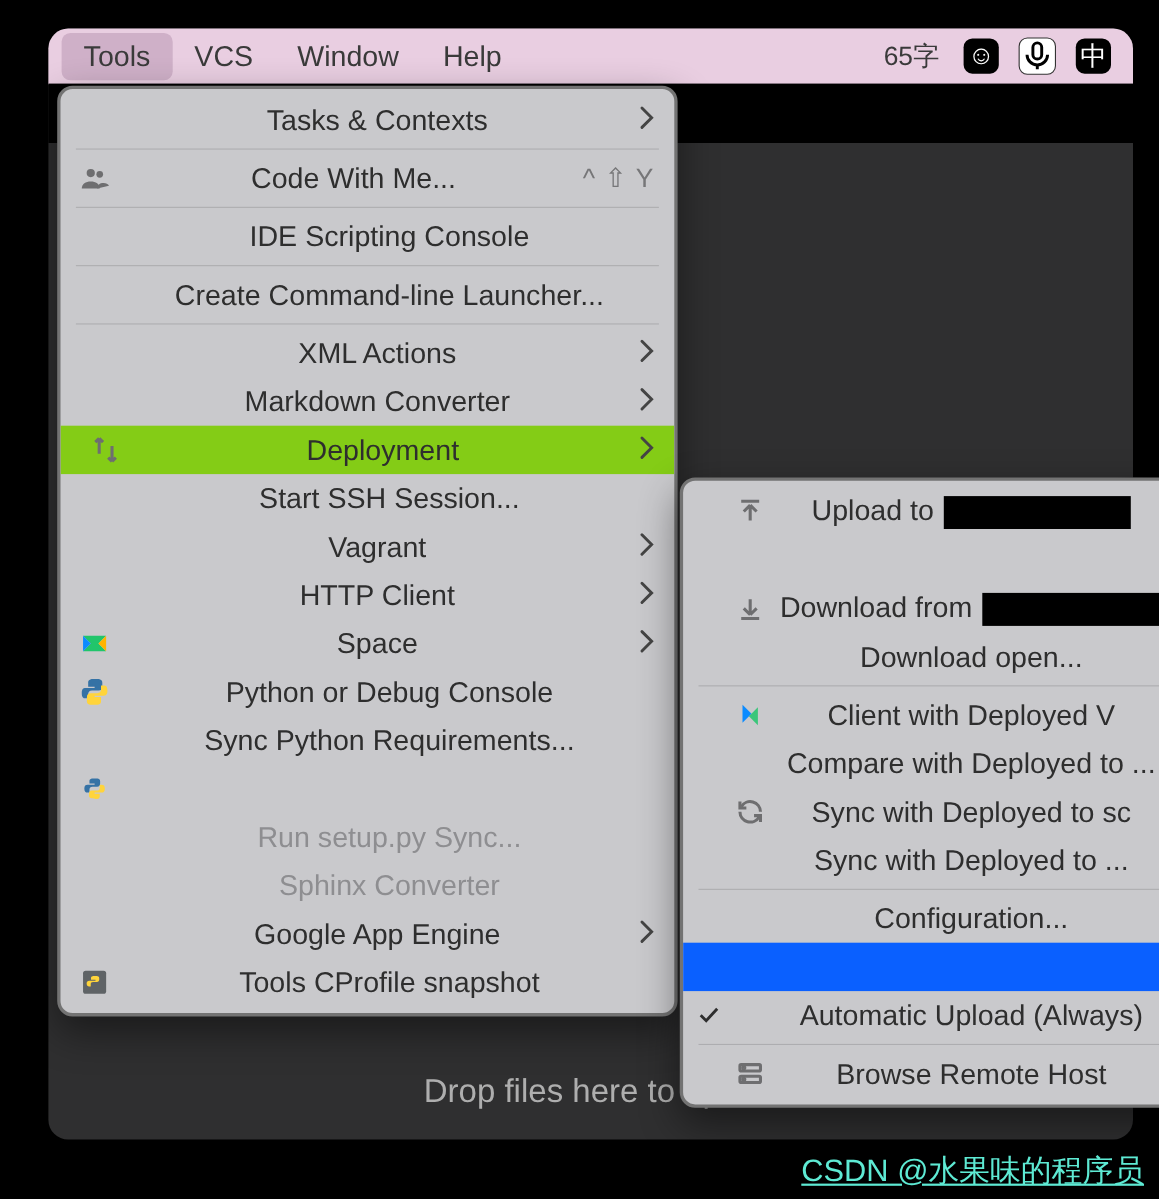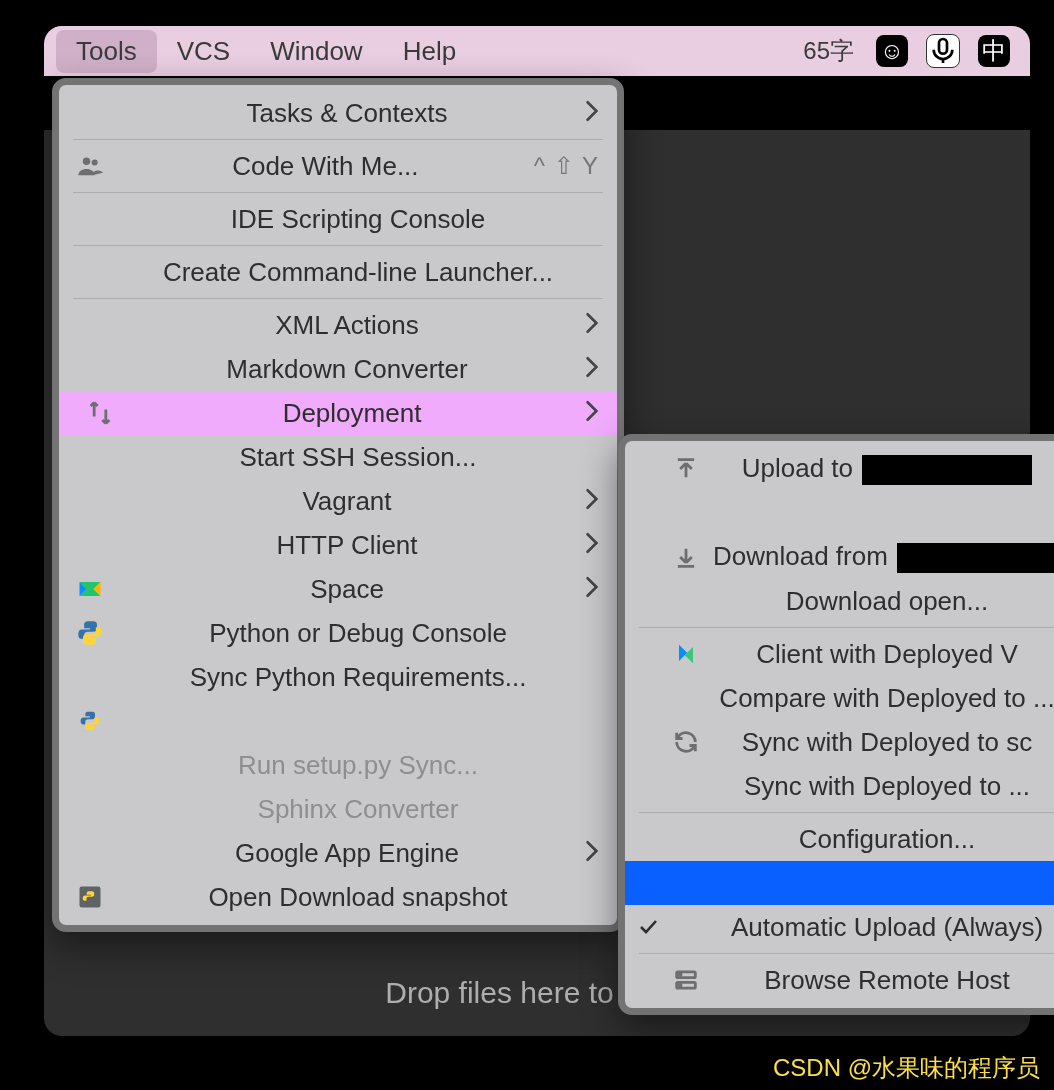--- a/index.html
+++ b/index.html
@@ -15,7 +15,7 @@
   .pill.light{background:#fff;color:#000;border:1px solid #333;}
   .dark-strip{position:absolute;left:0;right:0;top:50px;height:54px;background:#000;}
   .drop-text{position:absolute;left:0;right:0;bottom:0;height:60px;display:flex;align-items:flex-start;justify-content:center;color:#aeaeae;font-size:30px;}
-  .menu{position:absolute;background:#c9c9cc;border:7px solid #737373;border-radius:14px;box-shadow:0 14px 36px rgba(0,0,0,.45);padding:6px 0;overflow:hidden;font-size:26px;color:#2e2e2e;backdrop-filter:blur(10px);}
+  .menu{position:absolute;background:#c9c9cc;border:3px solid #737373;border-radius:14px;box-shadow:0 14px 36px rgba(0,0,0,.45);padding:6px 0;overflow:hidden;font-size:26px;color:#2e2e2e;backdrop-filter:blur(10px);}
   .menu.tools{left:8px;top:52px;width:558px;}
   .menu.sub{left:574px;top:408px;width:454px;border-top-right-radius:0;border-bottom-right-radius:0;}
   .menu .row{display:flex;align-items:center;height:44px;padding:0 18px 0 14px;margin:0;position:relative;}

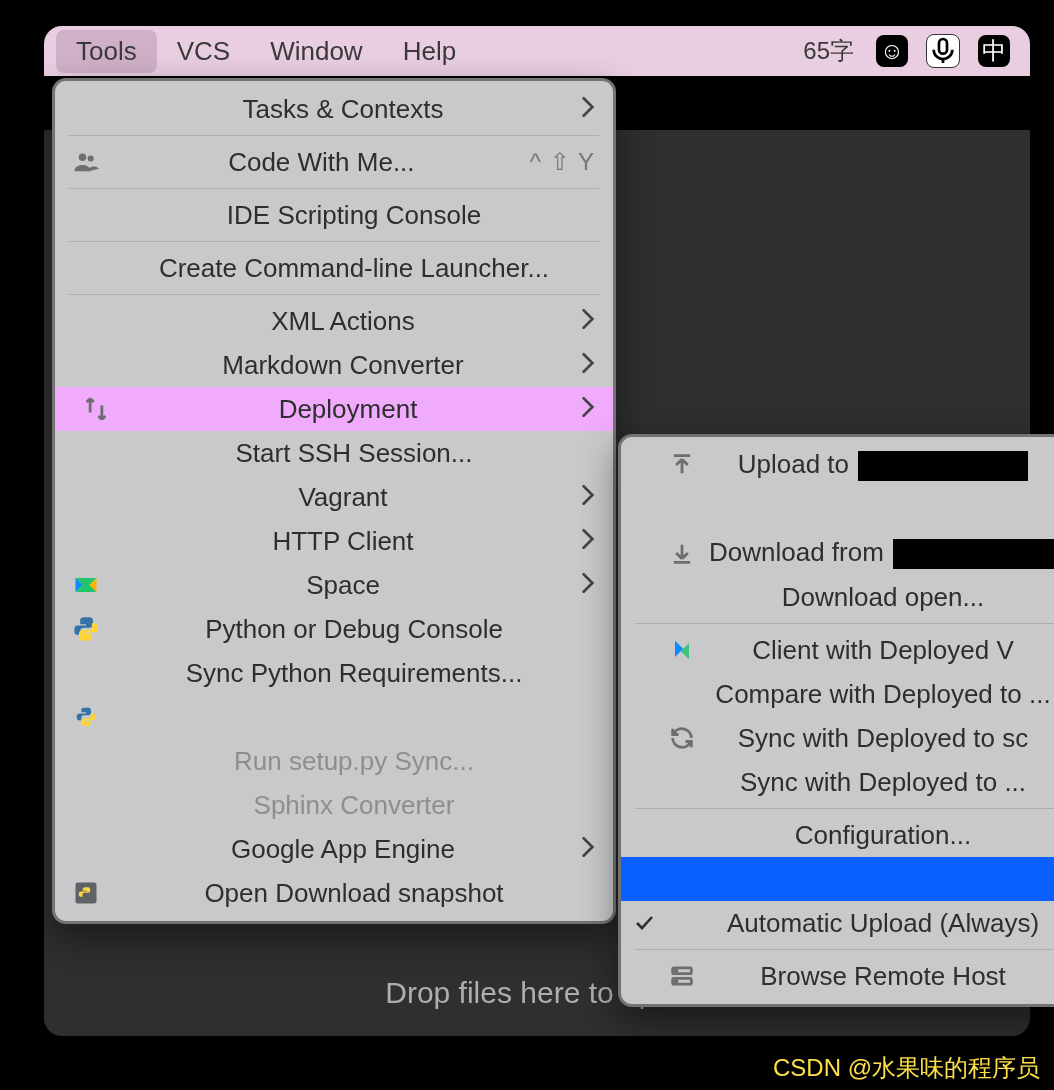--- a/index.html
+++ b/index.html
@@ -19,7 +19,7 @@
   .menu.tools{left:8px;top:52px;width:558px;}
   .menu.sub{left:574px;top:408px;width:454px;border-top-right-radius:0;border-bottom-right-radius:0;}
   .menu .row{display:flex;align-items:center;height:44px;padding:0 18px 0 14px;margin:0;position:relative;}
-  .menu .row.hover{background:#f0abfc;padding-left:24px;}
+  .menu .row.hover{background:#84cc16;padding-left:24px;}
   .menu .row.blue{background:#0a60ff;color:#fff;}
   .menu .row .ic{width:34px;height:34px;margin-right:10px;display:flex;align-items:center;justify-content:center;flex-shrink:0;}
   .menu .row .ic svg{width:28px;height:28px;}

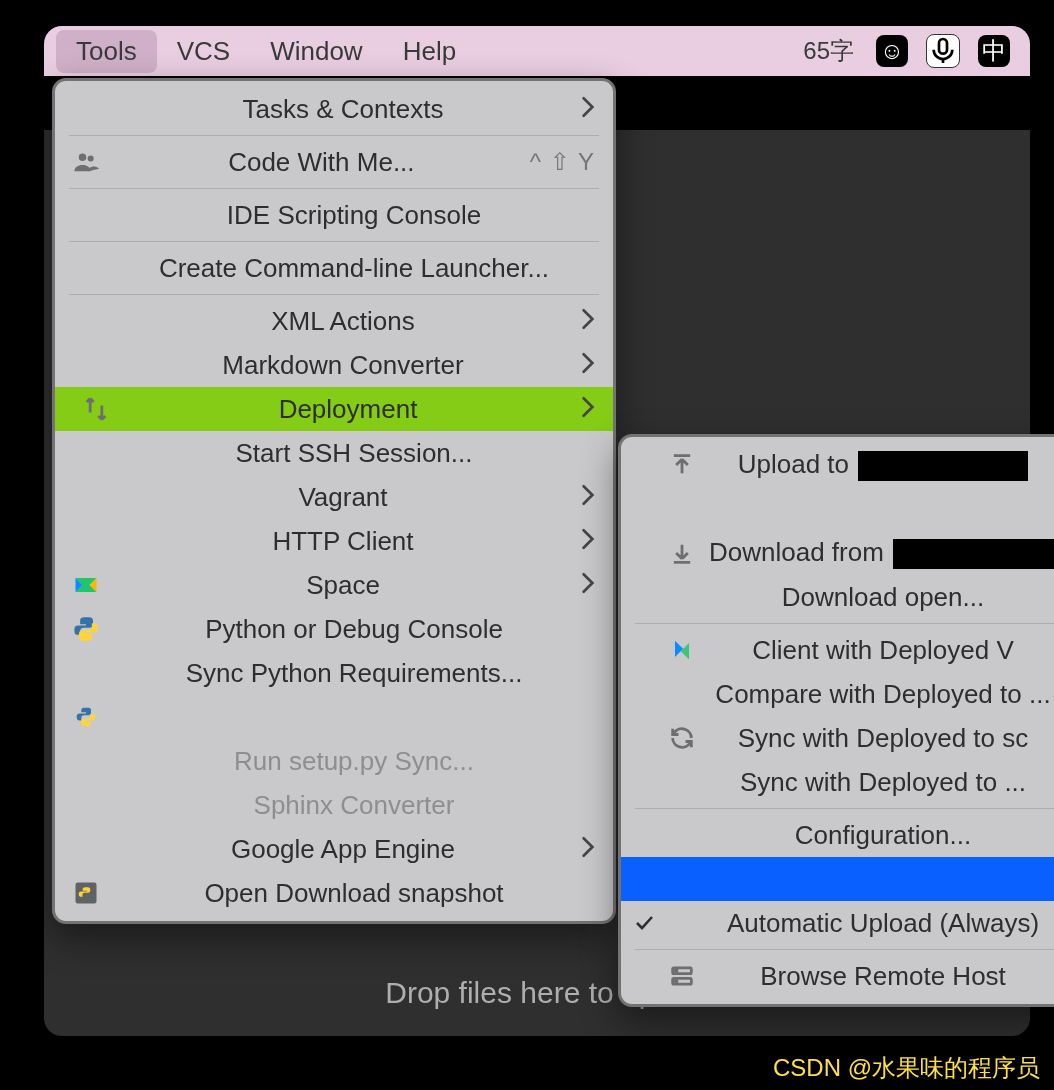--- a/index.html
+++ b/index.html
@@ -193,7 +193,7 @@
             <path fill="#FFD43B" d="M12 7c-2.8 0-2.8 1.2-2.8 1.8V10h3.5v.8H7.8c-1.2 0-2 .6-2 2.2s.8 2.2 2 2.2H9v-1.7c0-1.2.6-1.8 1.8-1.8h3c1.2 0 1.8-.6 1.8-1.8V8.8c0-.6 0-1.8-2.8-1.8z"></path>
           </svg>
         </span>
-        <span class="lbl">Open Download snapshot</span>
+        <span class="lbl">Tools CProfile snapshot</span>
       </div>
     </div>
 

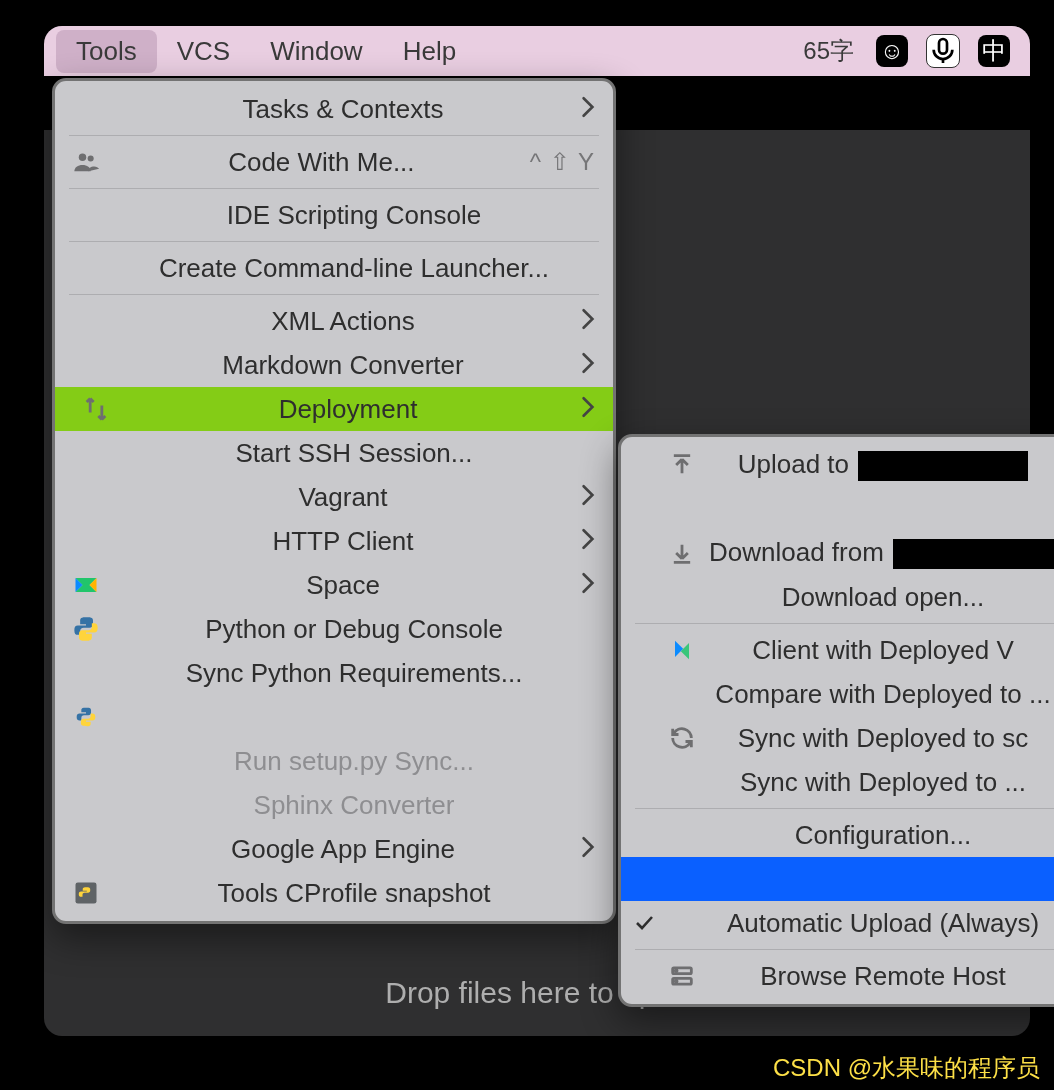--- a/index.html
+++ b/index.html
@@ -32,7 +32,7 @@
   .menu.sub .row{padding-left:10px;}
   .menu.sub .row .ic{width:34px;}
   .redact{background:#000;height:30px;display:inline-block;}
-  .watermark{position:absolute;right:6px;bottom:4px;color:#fde047;font-size:24px;background:transparent;padding:2px 8px;}
+  .watermark{position:absolute;right:6px;bottom:4px;color:#5eead4;font-size:28px;background:transparent;padding:2px 8px;text-decoration:underline;}
 </style>
 </head>
 <body>

